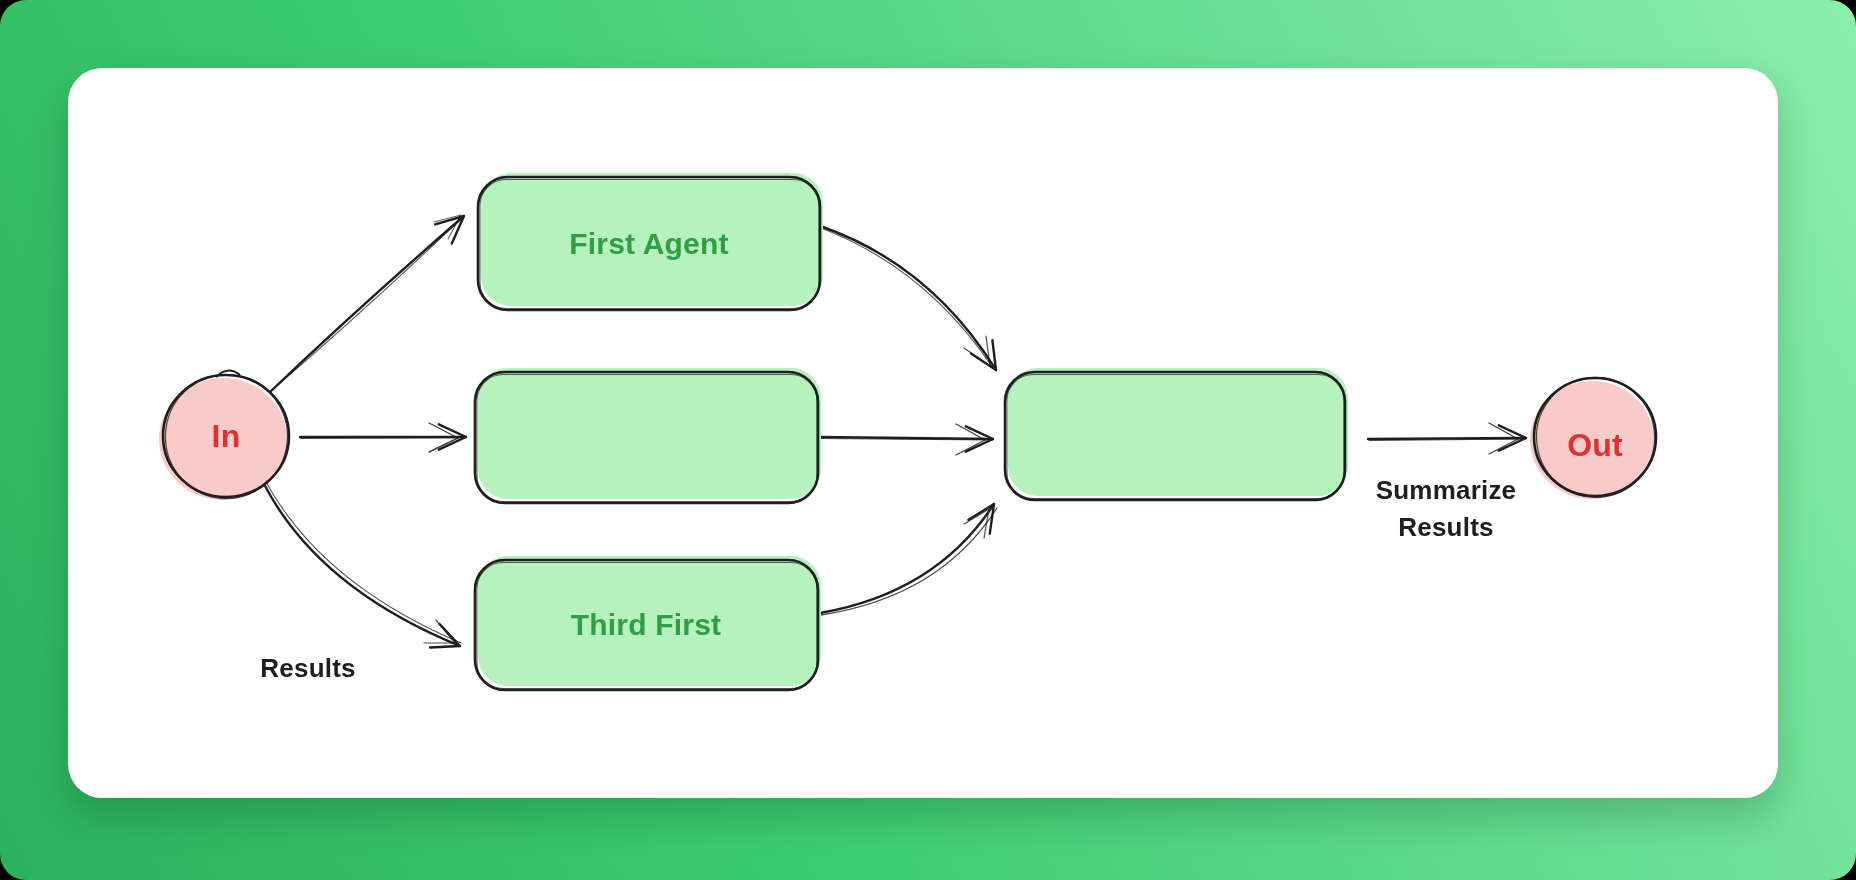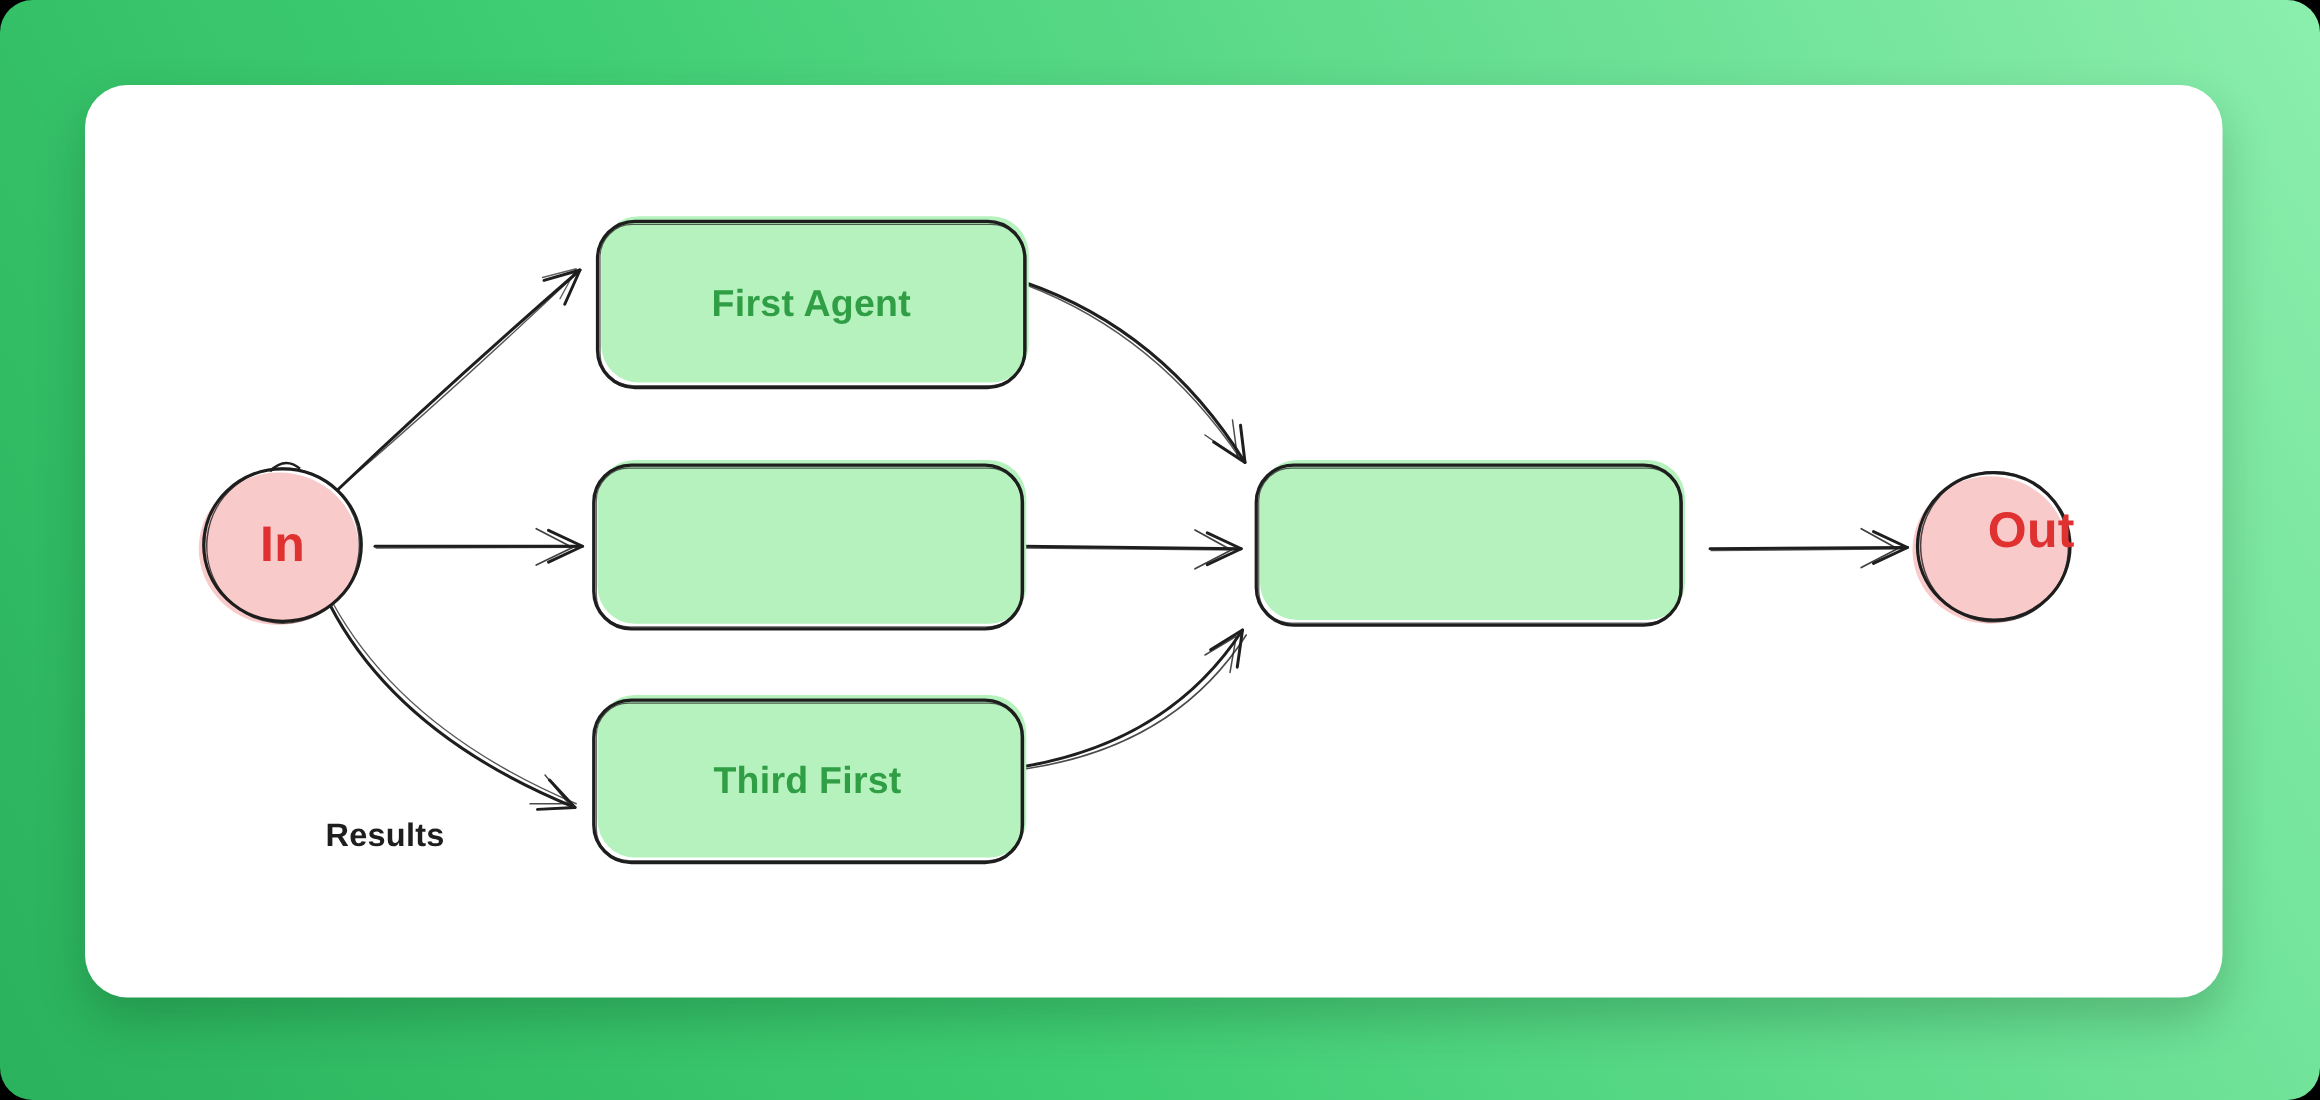--- a/index.html
+++ b/index.html
@@ -43,7 +43,7 @@
     color: #2f9e44;
   }
   .terminal-label {
-    font-size: 40px;
+    font-size: 32px;
     color: #e03131;
   }
   .edge-label {

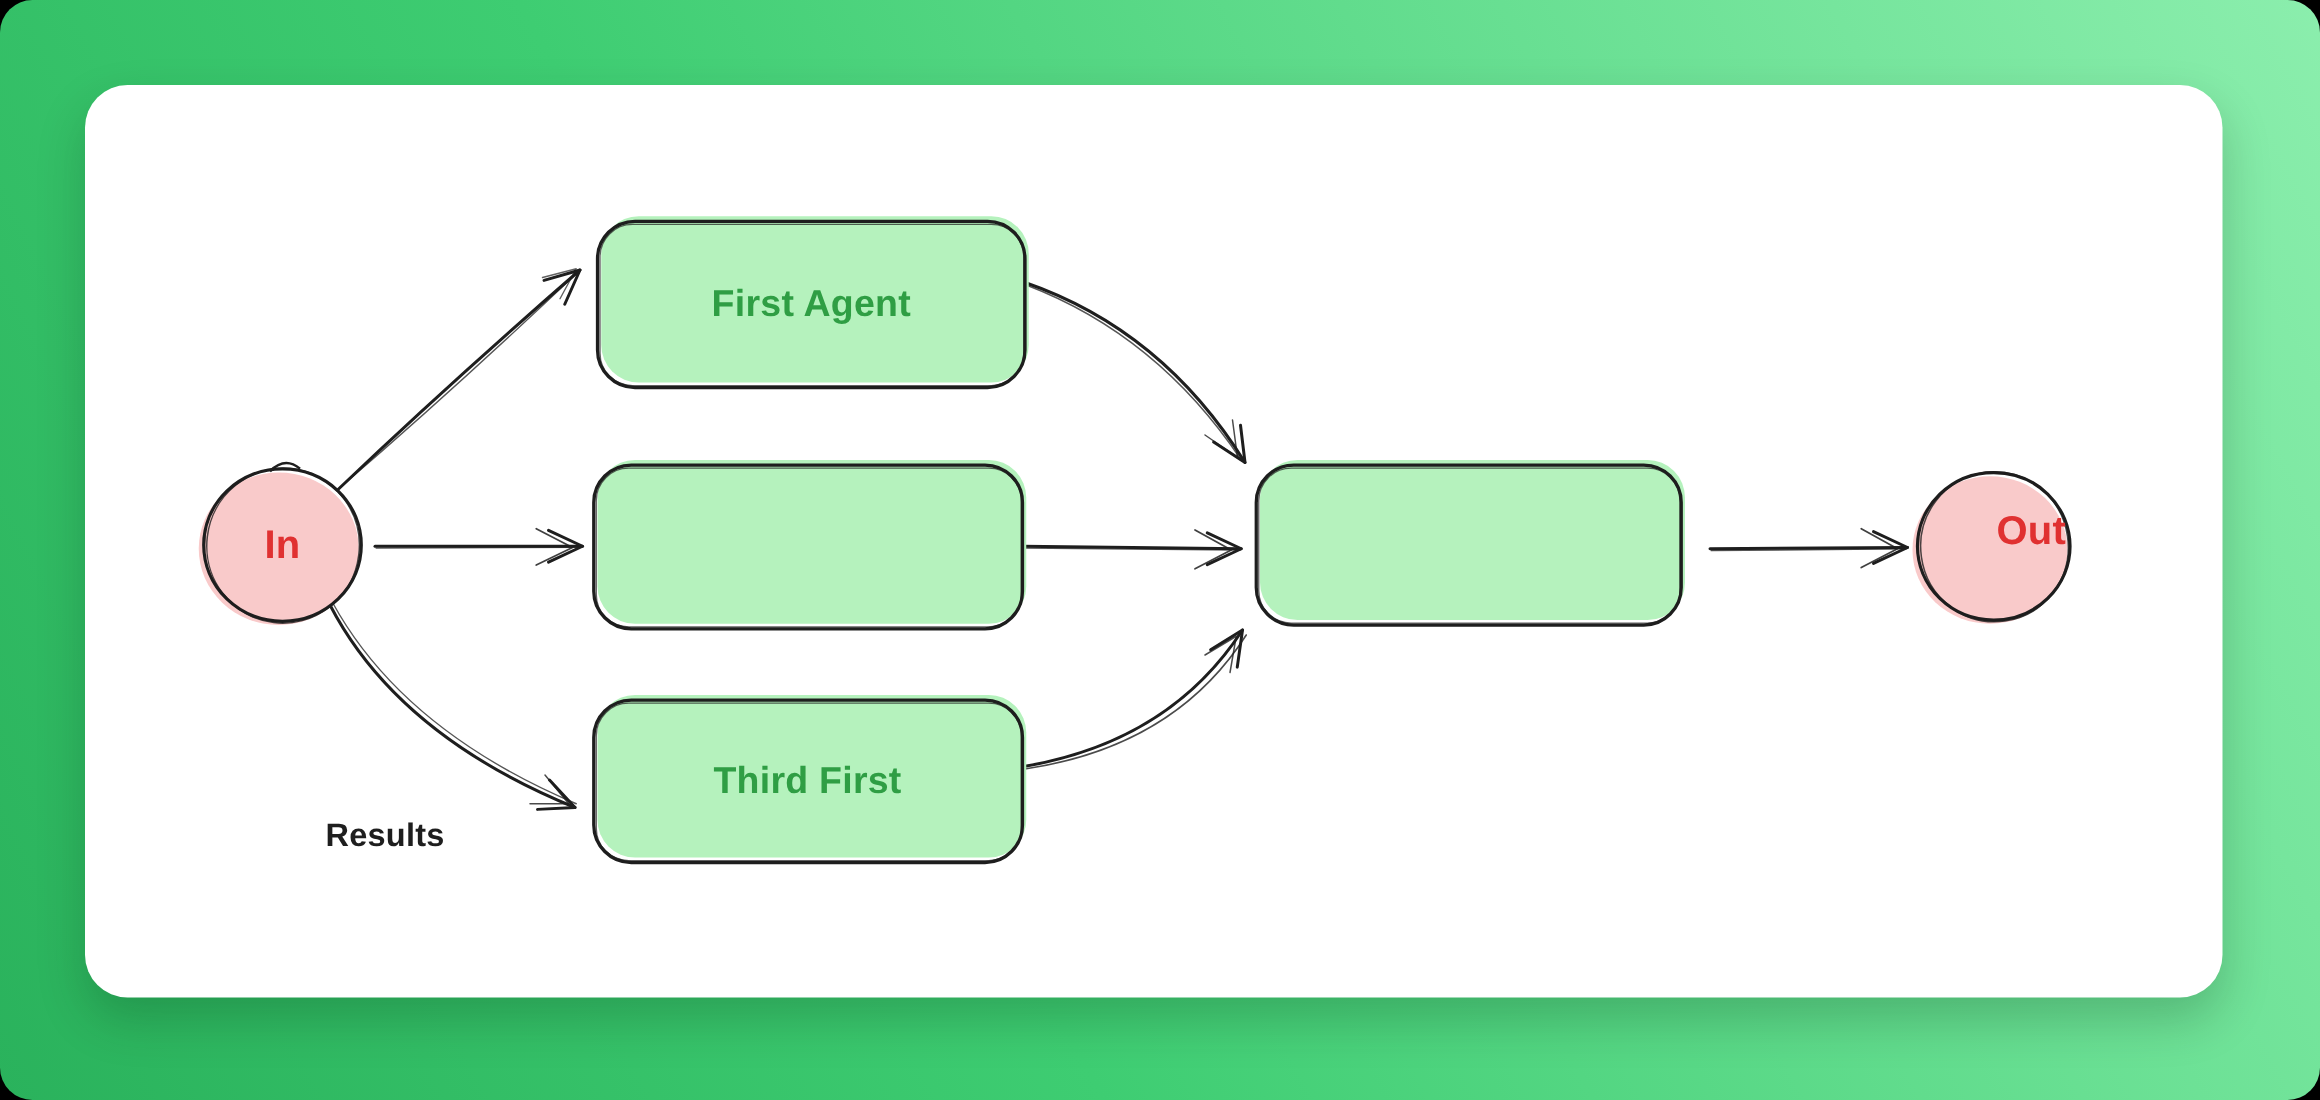--- a/index.html
+++ b/index.html
@@ -159,7 +159,7 @@
     <div class="label node-label" style="left:578px; top:557px;">Third First</div>
 
 
-    <div class="label terminal-label" style="left:1527px; top:357px;margin-left:30px;">Out</div>
+    <div class="label terminal-label" style="left:1527px; top:377px;">Out</div>
 
     <div class="label edge-label" style="left:240px; top:600px;">Results</div>
 

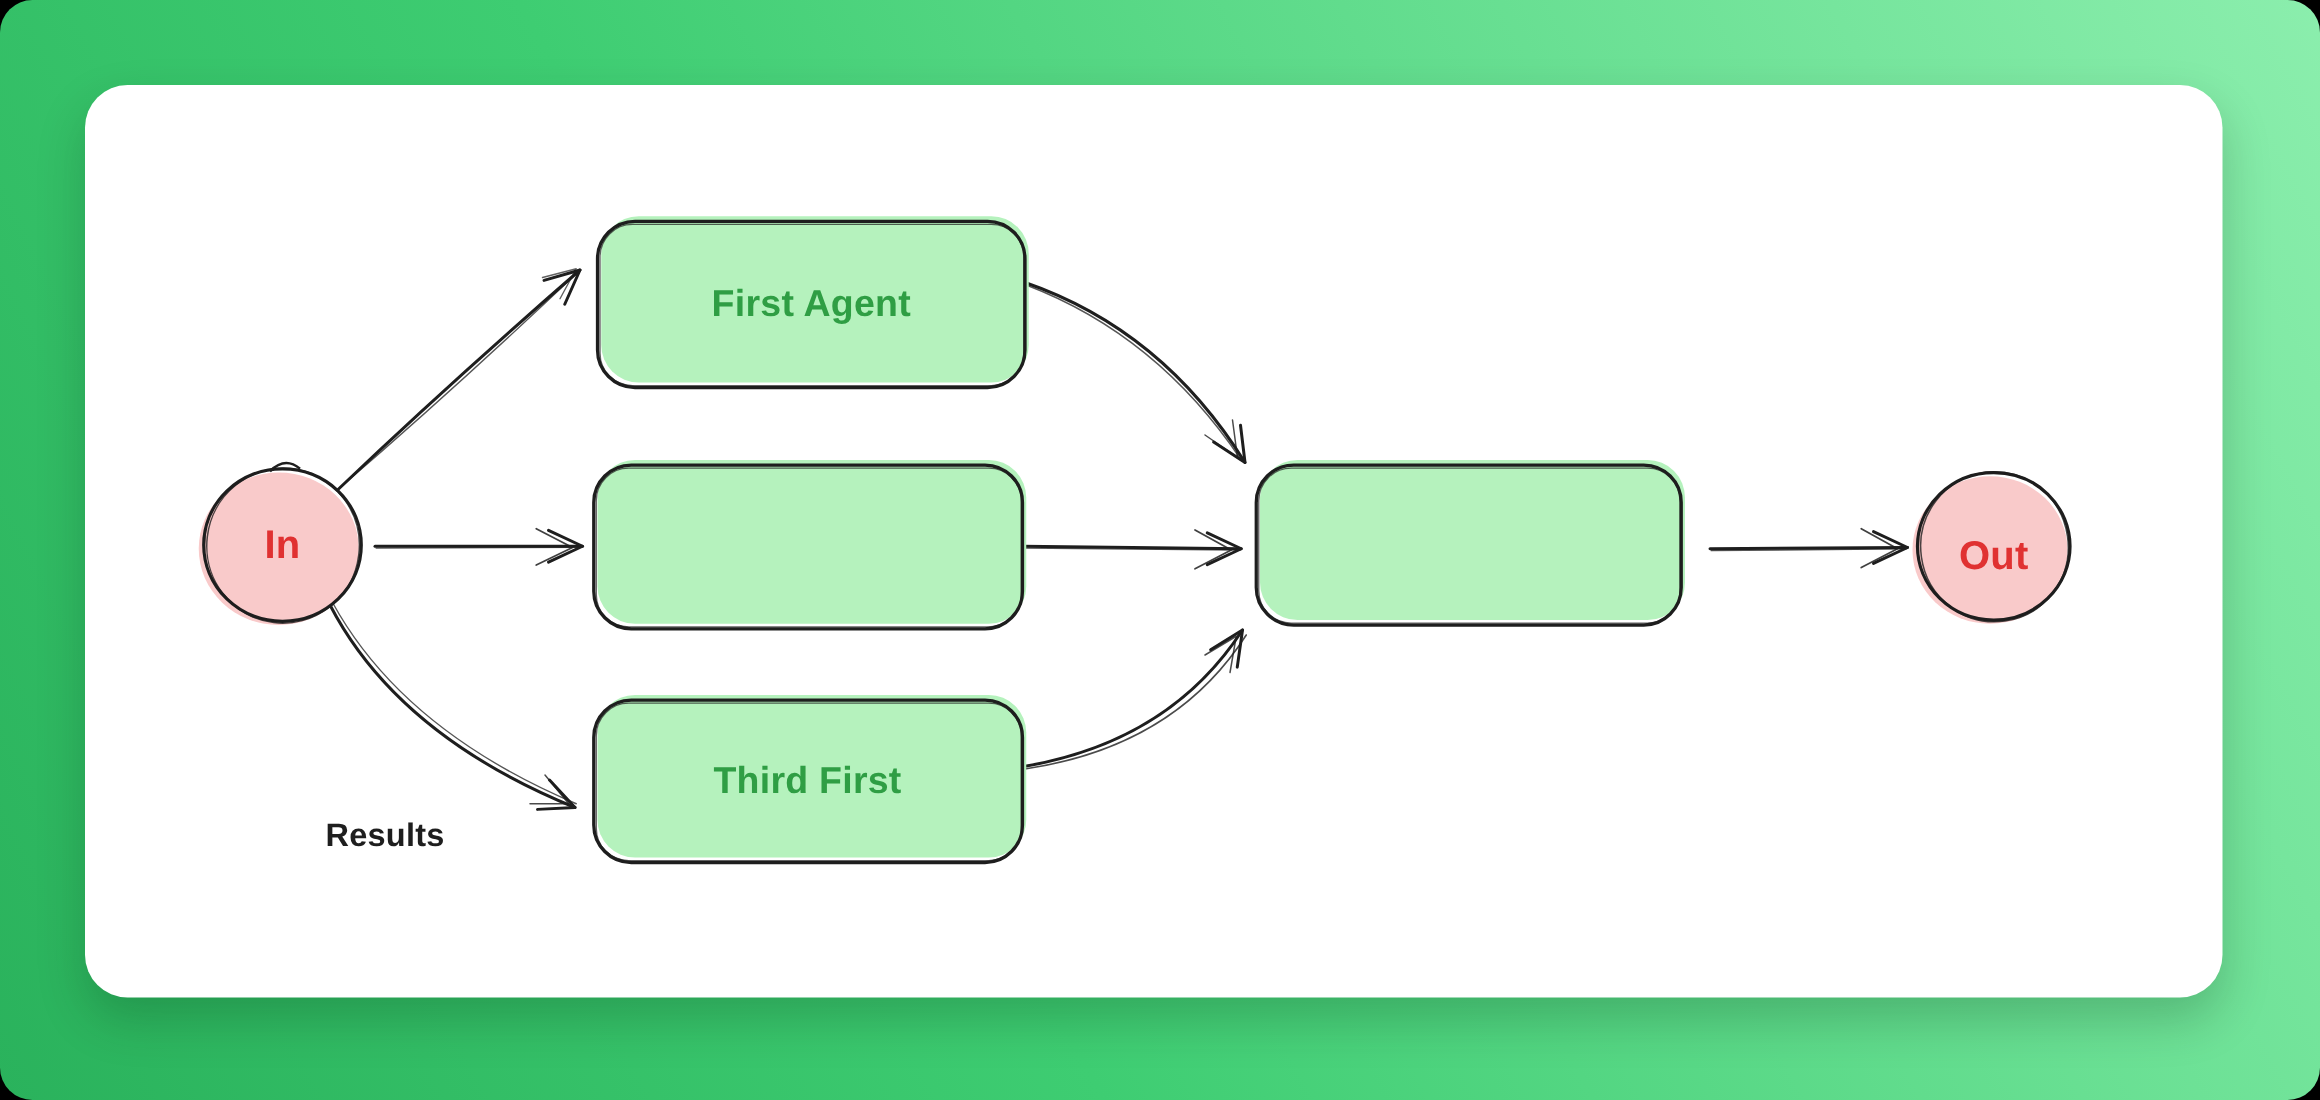--- a/index.html
+++ b/index.html
@@ -163,6 +163,10 @@
 
     <div class="label edge-label" style="left:240px; top:600px;">Results</div>
 
+    <div class="label edge-label" style="left:1378px; top:441px;">
+      <span style="display:block;">Summarize</span>
+      <span style="display:block;">Results</span>
+    </div>
 
   </div>
 </div>

